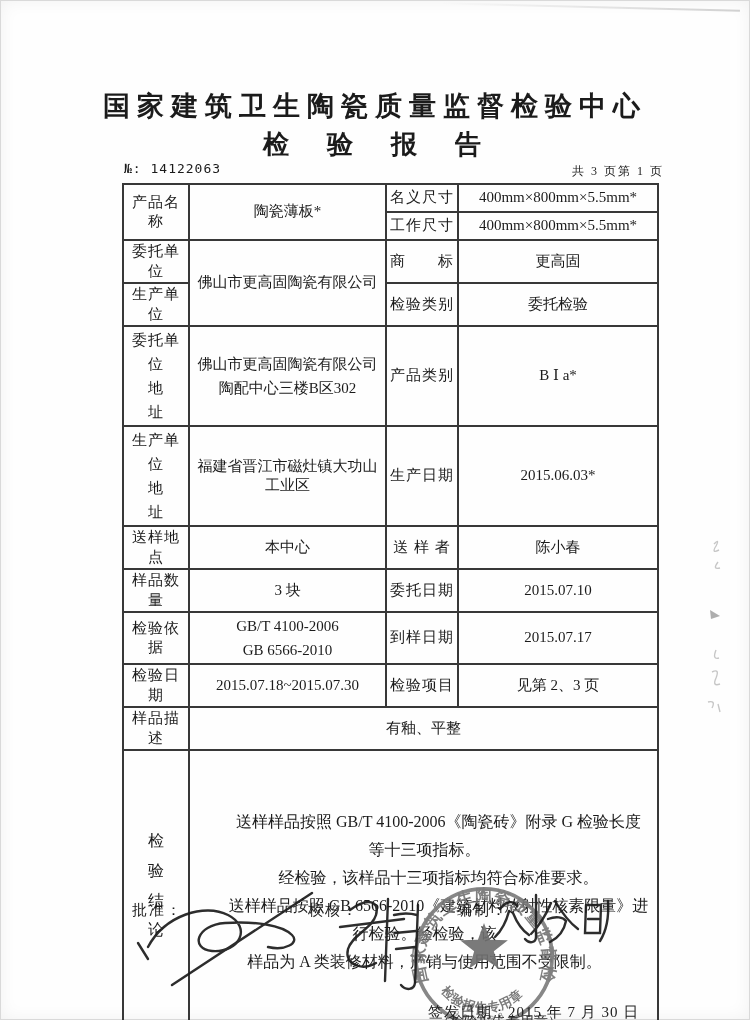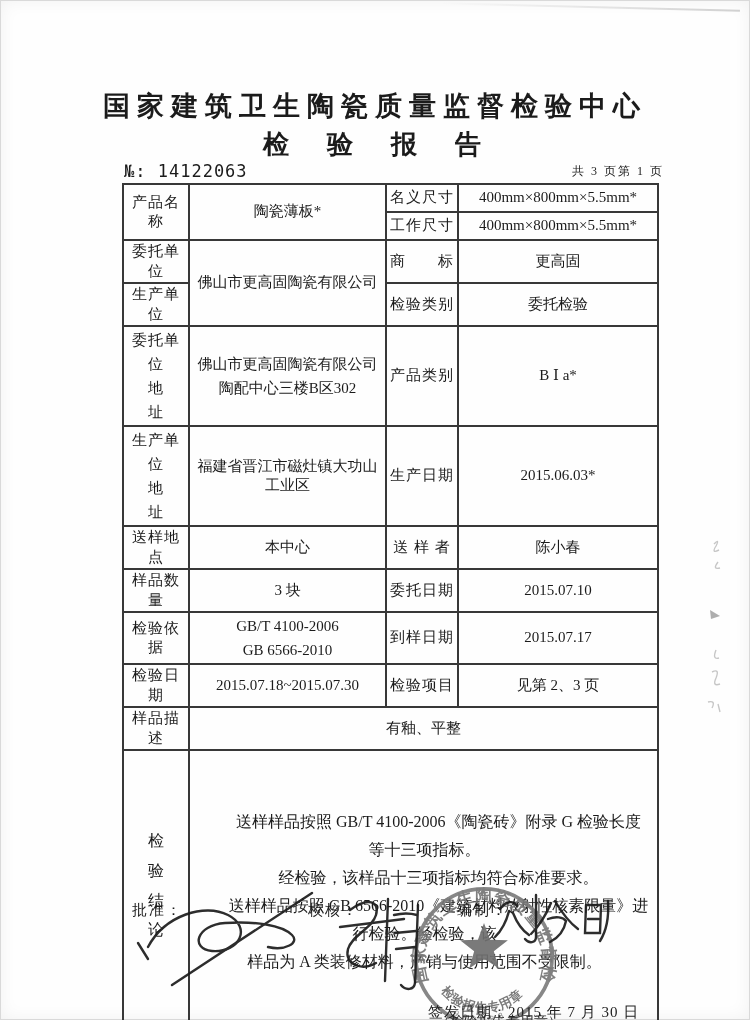--- a/index.html
+++ b/index.html
@@ -27,7 +27,7 @@
   .meta-no{
     position:absolute;top:161px;left:124px;
     font-family:"DejaVu Sans Mono","Liberation Mono",monospace;
-    font-size:17px;letter-spacing:1px;
+    font-size:13px;letter-spacing:1px;
   }
   .meta-pages{
     position:absolute;top:163px;right:86px;

